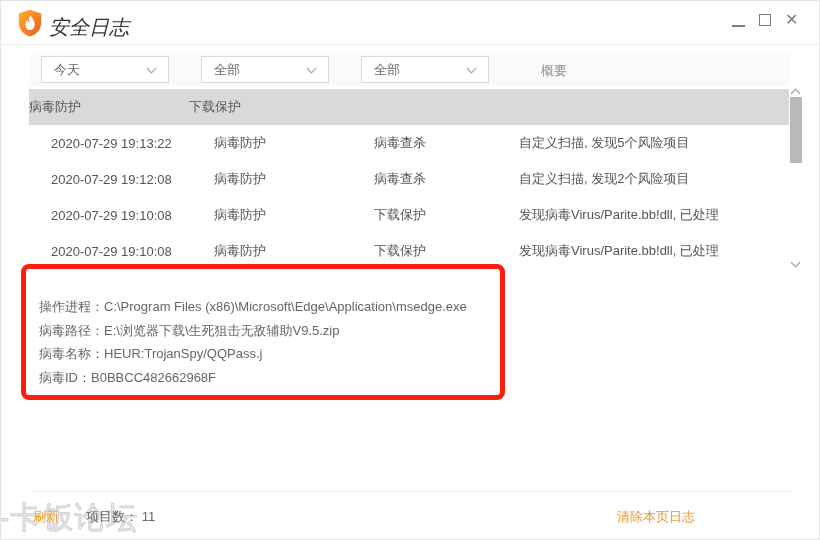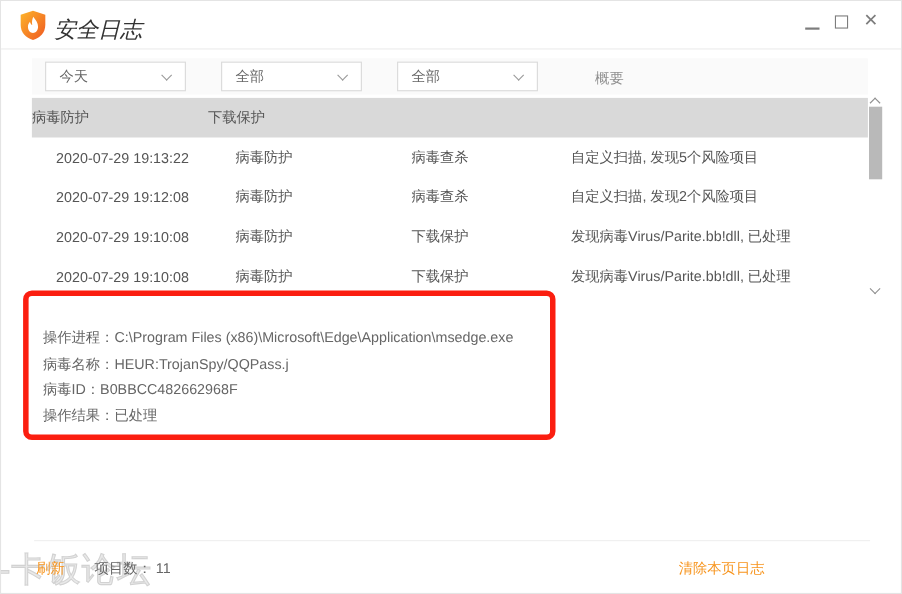--- a/index.html
+++ b/index.html
@@ -219,6 +219,9 @@
     <span>操作进程：</span><span>C:\Program Files (x86)\Microsoft\Edge\Application\msedge.exe</span>
   </div>
 
+  <div class="detail-line">
+    <span>病毒路径：</span><span>E:\浏览器下载\生死狙击无敌辅助V9.5.zip</span>
+  </div>
 
   <div class="detail-line">
     <span>病毒名称：</span><span>HEUR:TrojanSpy/QQPass.j</span>

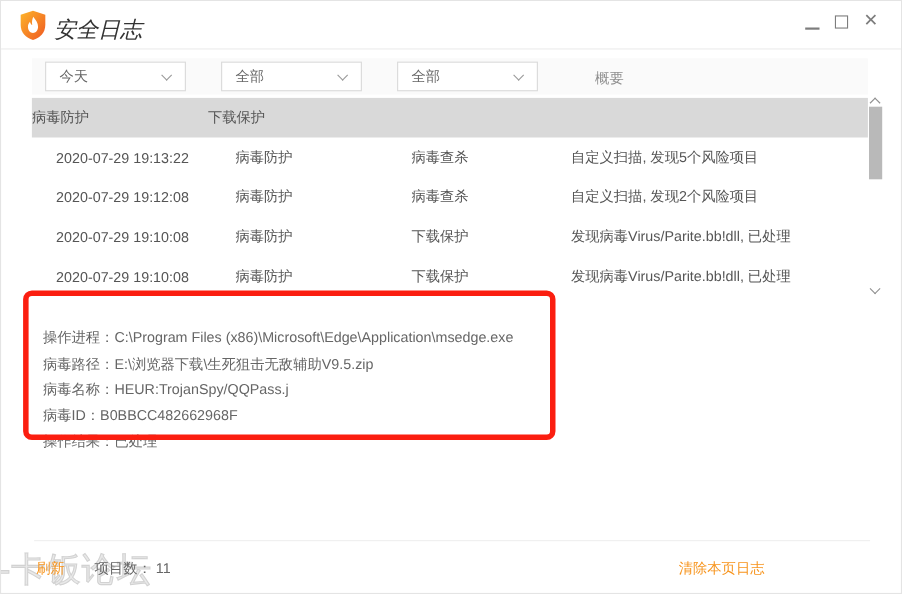--- a/index.html
+++ b/index.html
@@ -231,9 +231,6 @@
     <span>病毒ID：</span><span>B0BBCC482662968F</span>
   </div>
 
-  <div class="detail-line">
-    <span>操作结果：</span><span>已处理</span>
-  </div>
 </div>
 
 <div class="redbox"></div>

